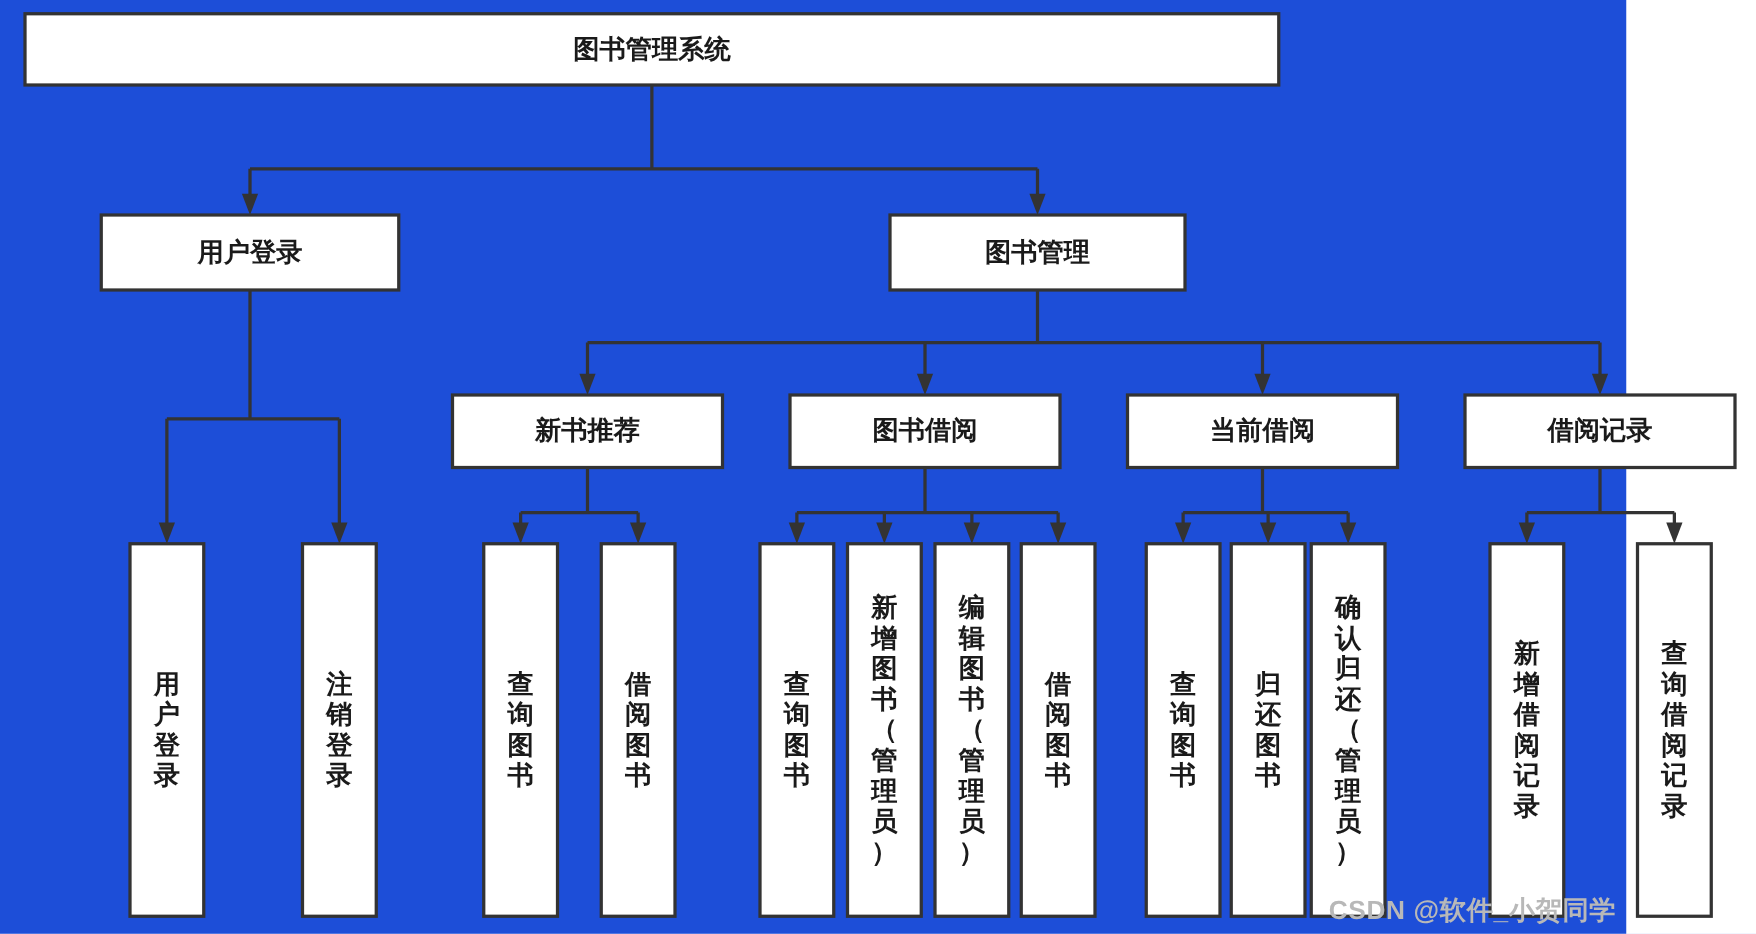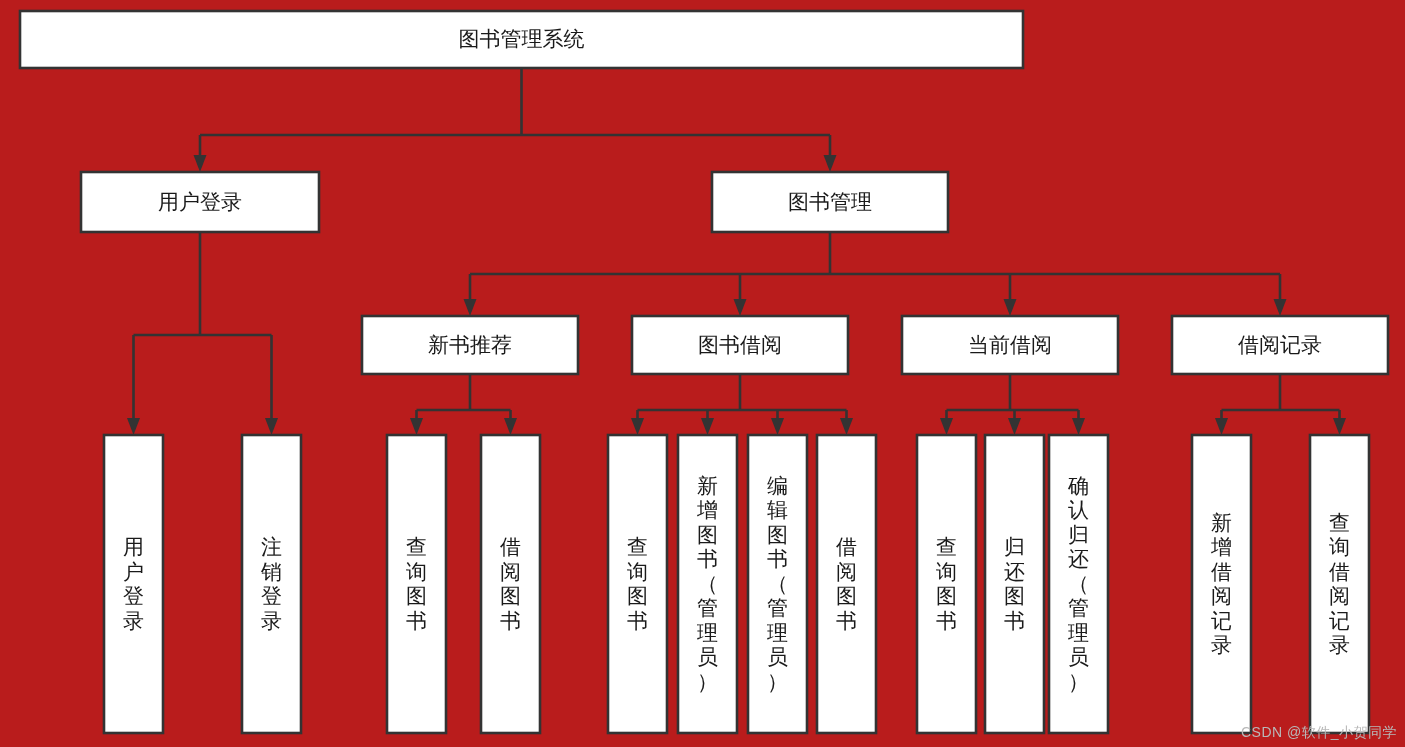--- a/index.html
+++ b/index.html
@@ -16,9 +16,10 @@
   }
   #diagram-root {
     position: relative;
-    width: 1405px;
+    width: 1301px;
     height: 747px;
-    background: #b91c1c;
+    background: #1d4ed8;
+    font-weight: bold;
   }
   svg.diagram-canvas {
     position: absolute;

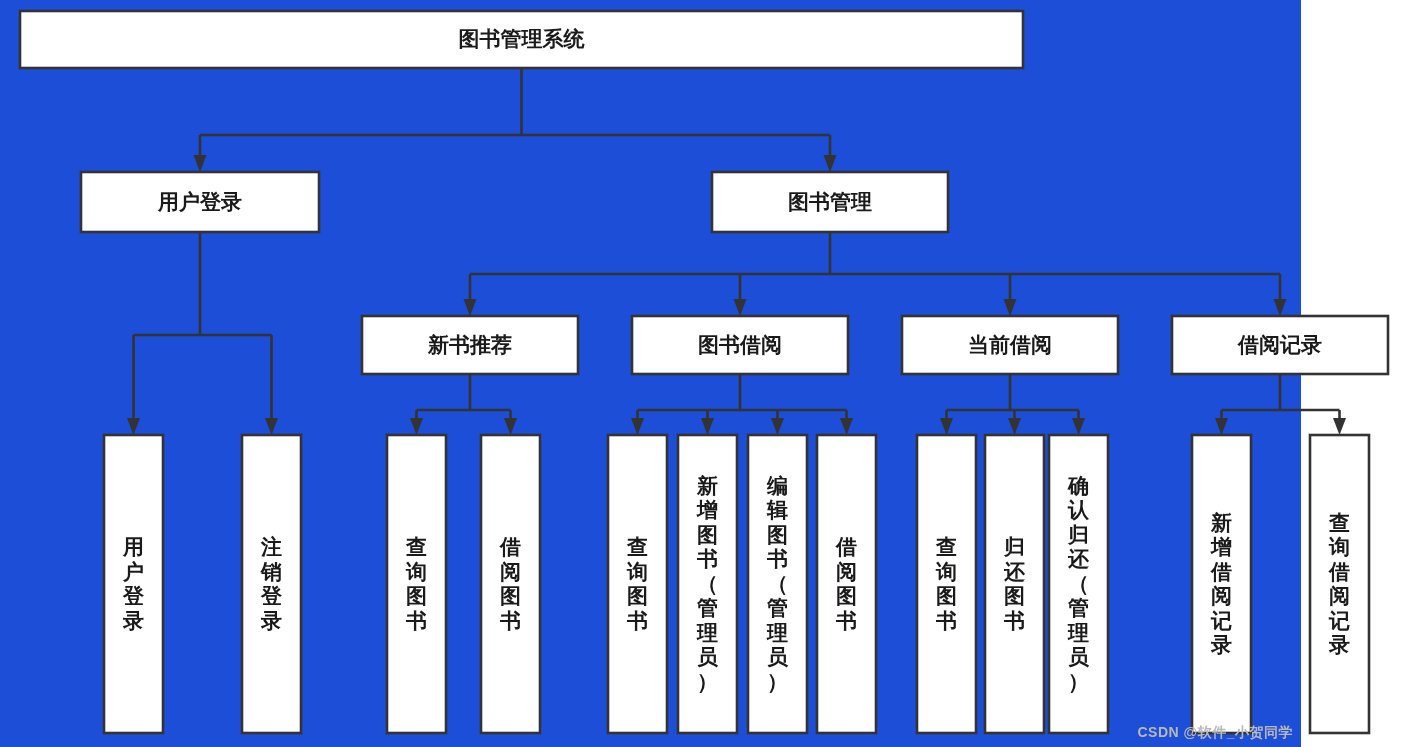--- a/index.html
+++ b/index.html
@@ -62,7 +62,7 @@
     right: 8px;
     bottom: 5px;
     font-family: "Liberation Sans", "DejaVu Sans", sans-serif;
-    font-size: 14px;
+    font-size: 21px;
     color: #b8b8b8;
     white-space: nowrap;
     letter-spacing: 0.5px;

